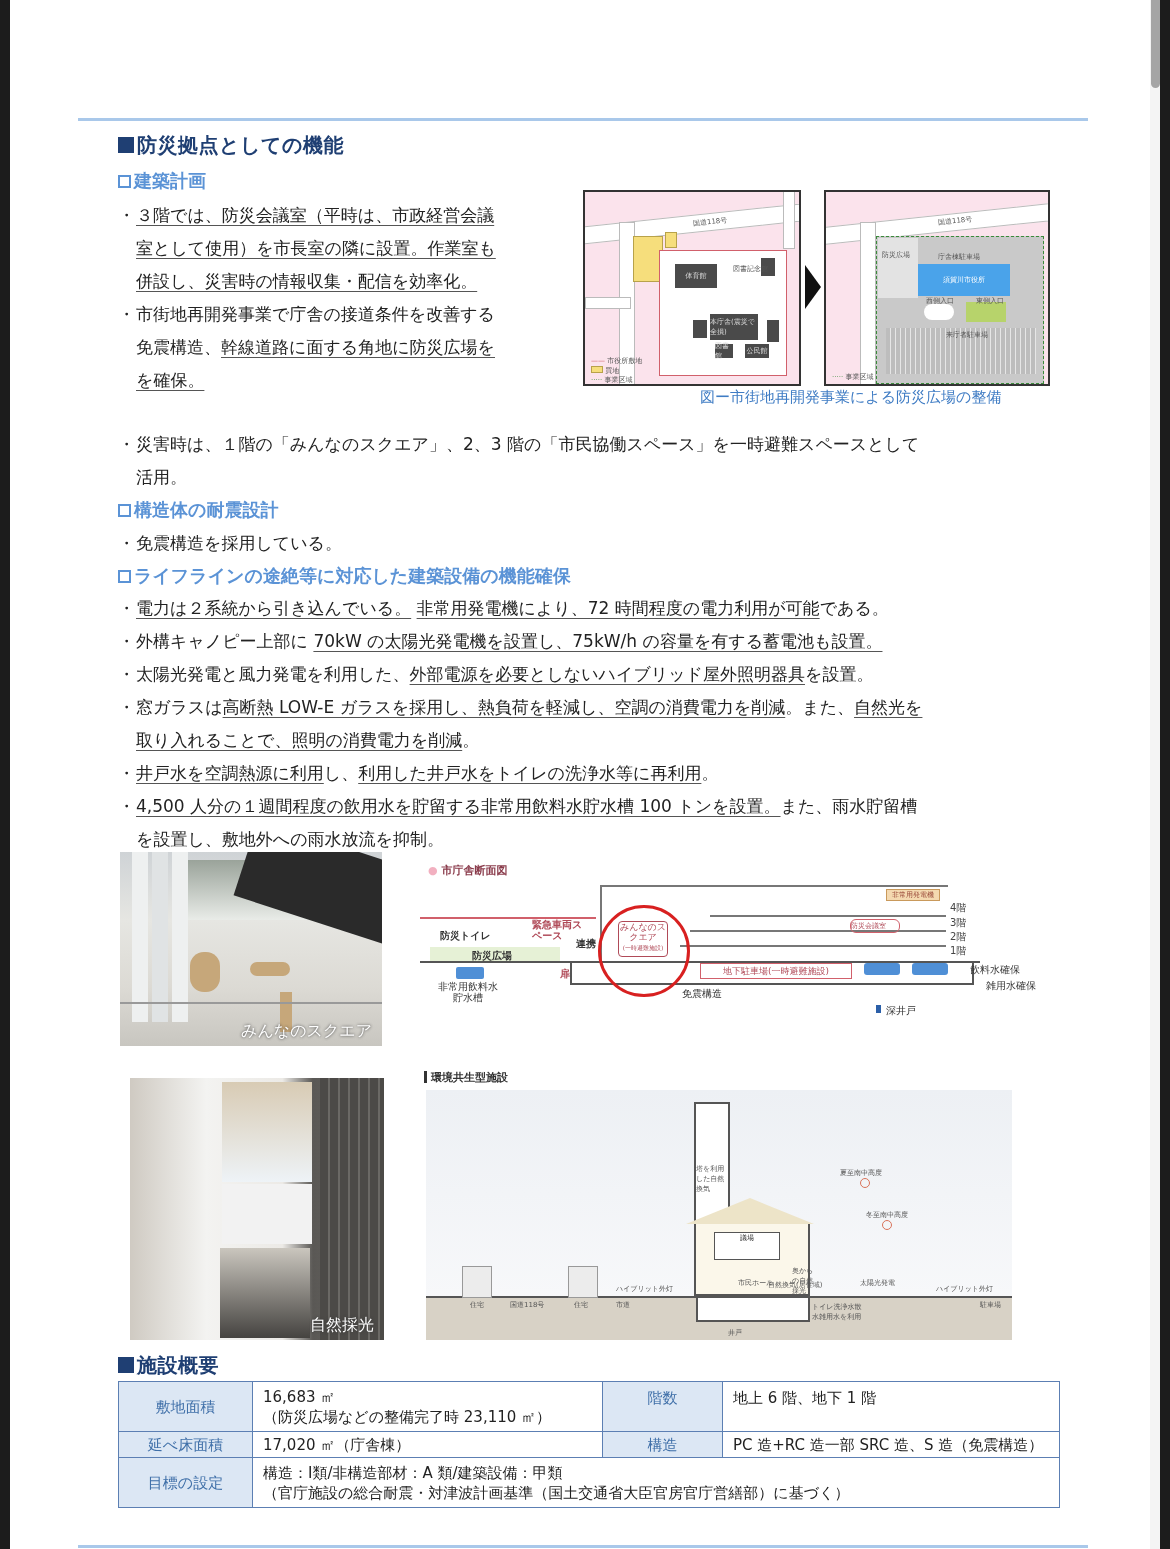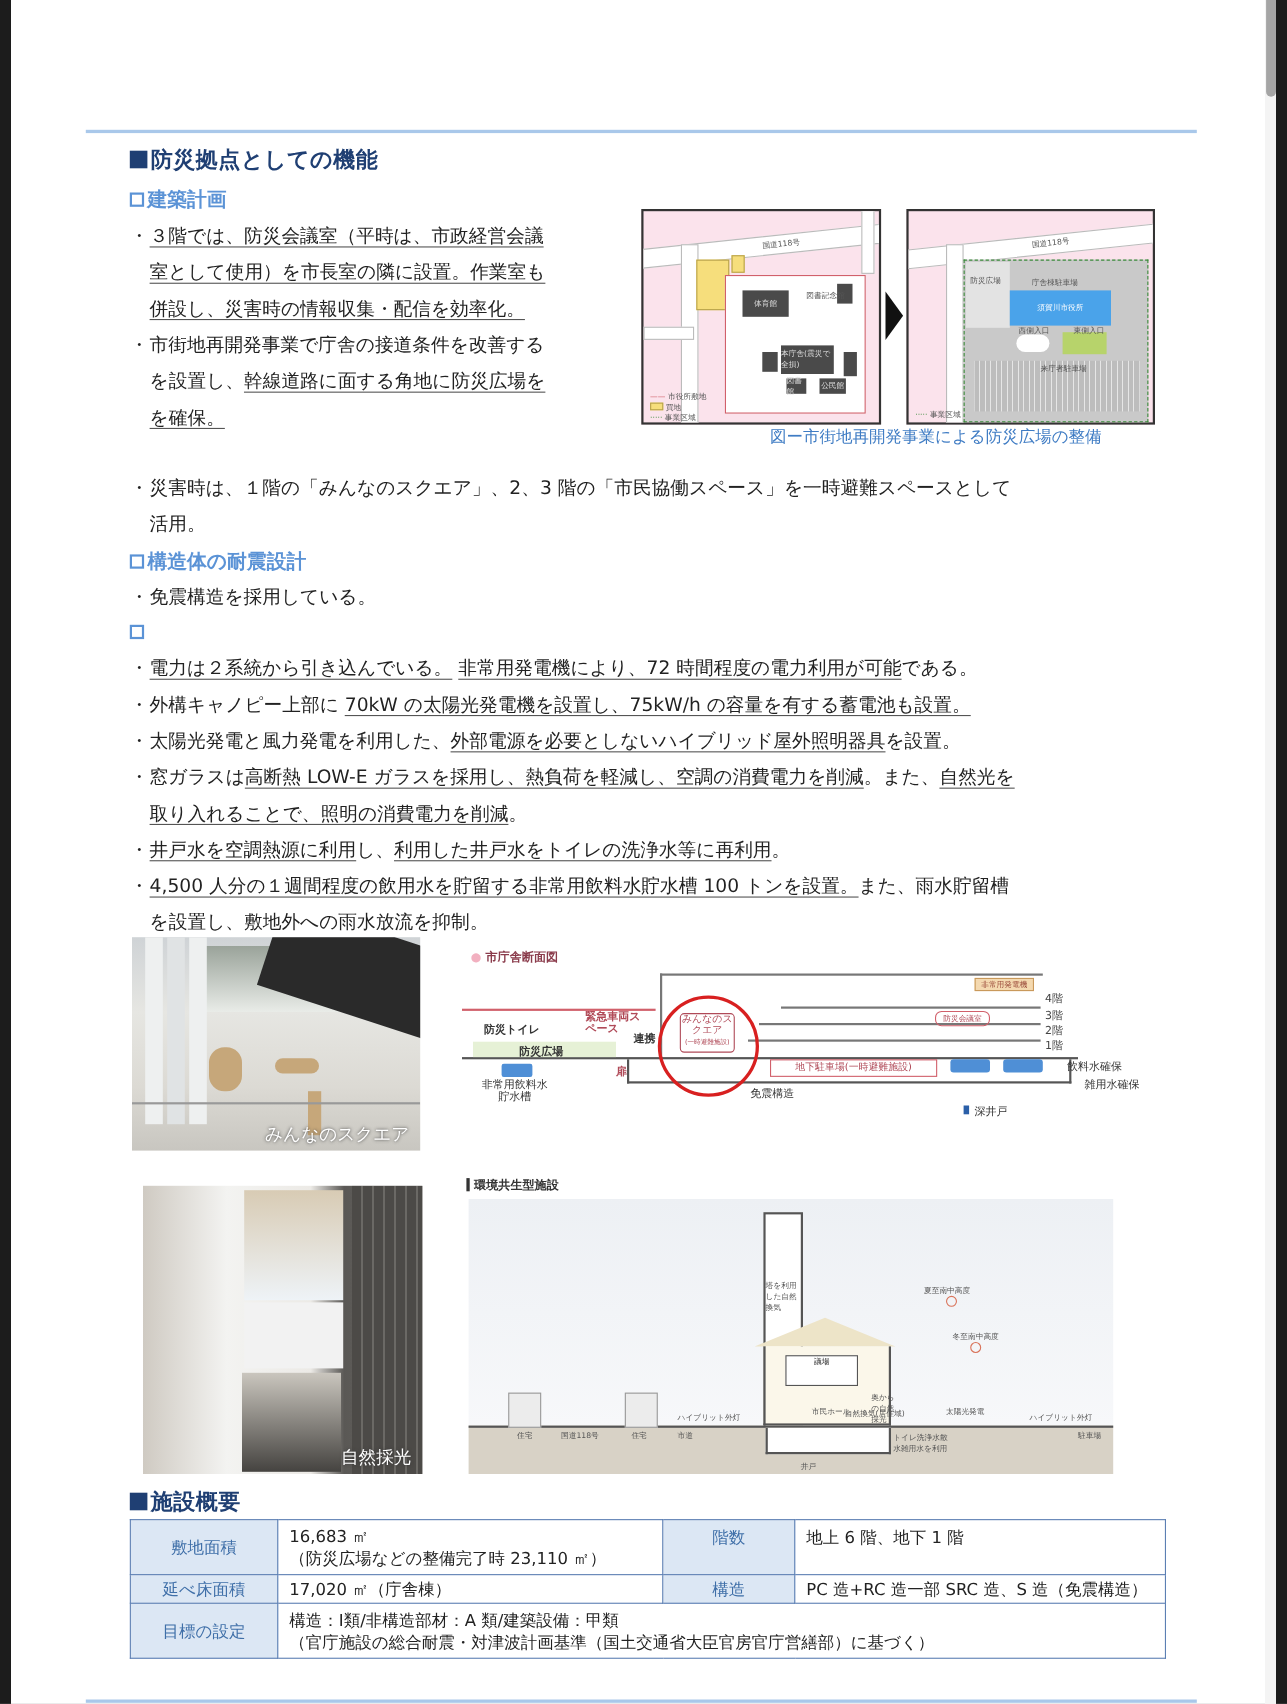--- a/index.html
+++ b/index.html
@@ -62,7 +62,7 @@
   <div class="para" style="left:108px; top:298px; width:460px;">
     <span class="b">・</span>
     <span class="t">市街地再開発事業で庁舎の接道条件を改善する</span>
-    <span class="t"><span>を設置し、</span><span class="u">幹線道路に面する角地に防災広場を</span></span>
+    <span class="t"><span>免震構造、</span><span class="u">幹線道路に面する角地に防災広場を</span></span>
     <span class="t"><span class="u">を確保。</span></span>
   </div>
 

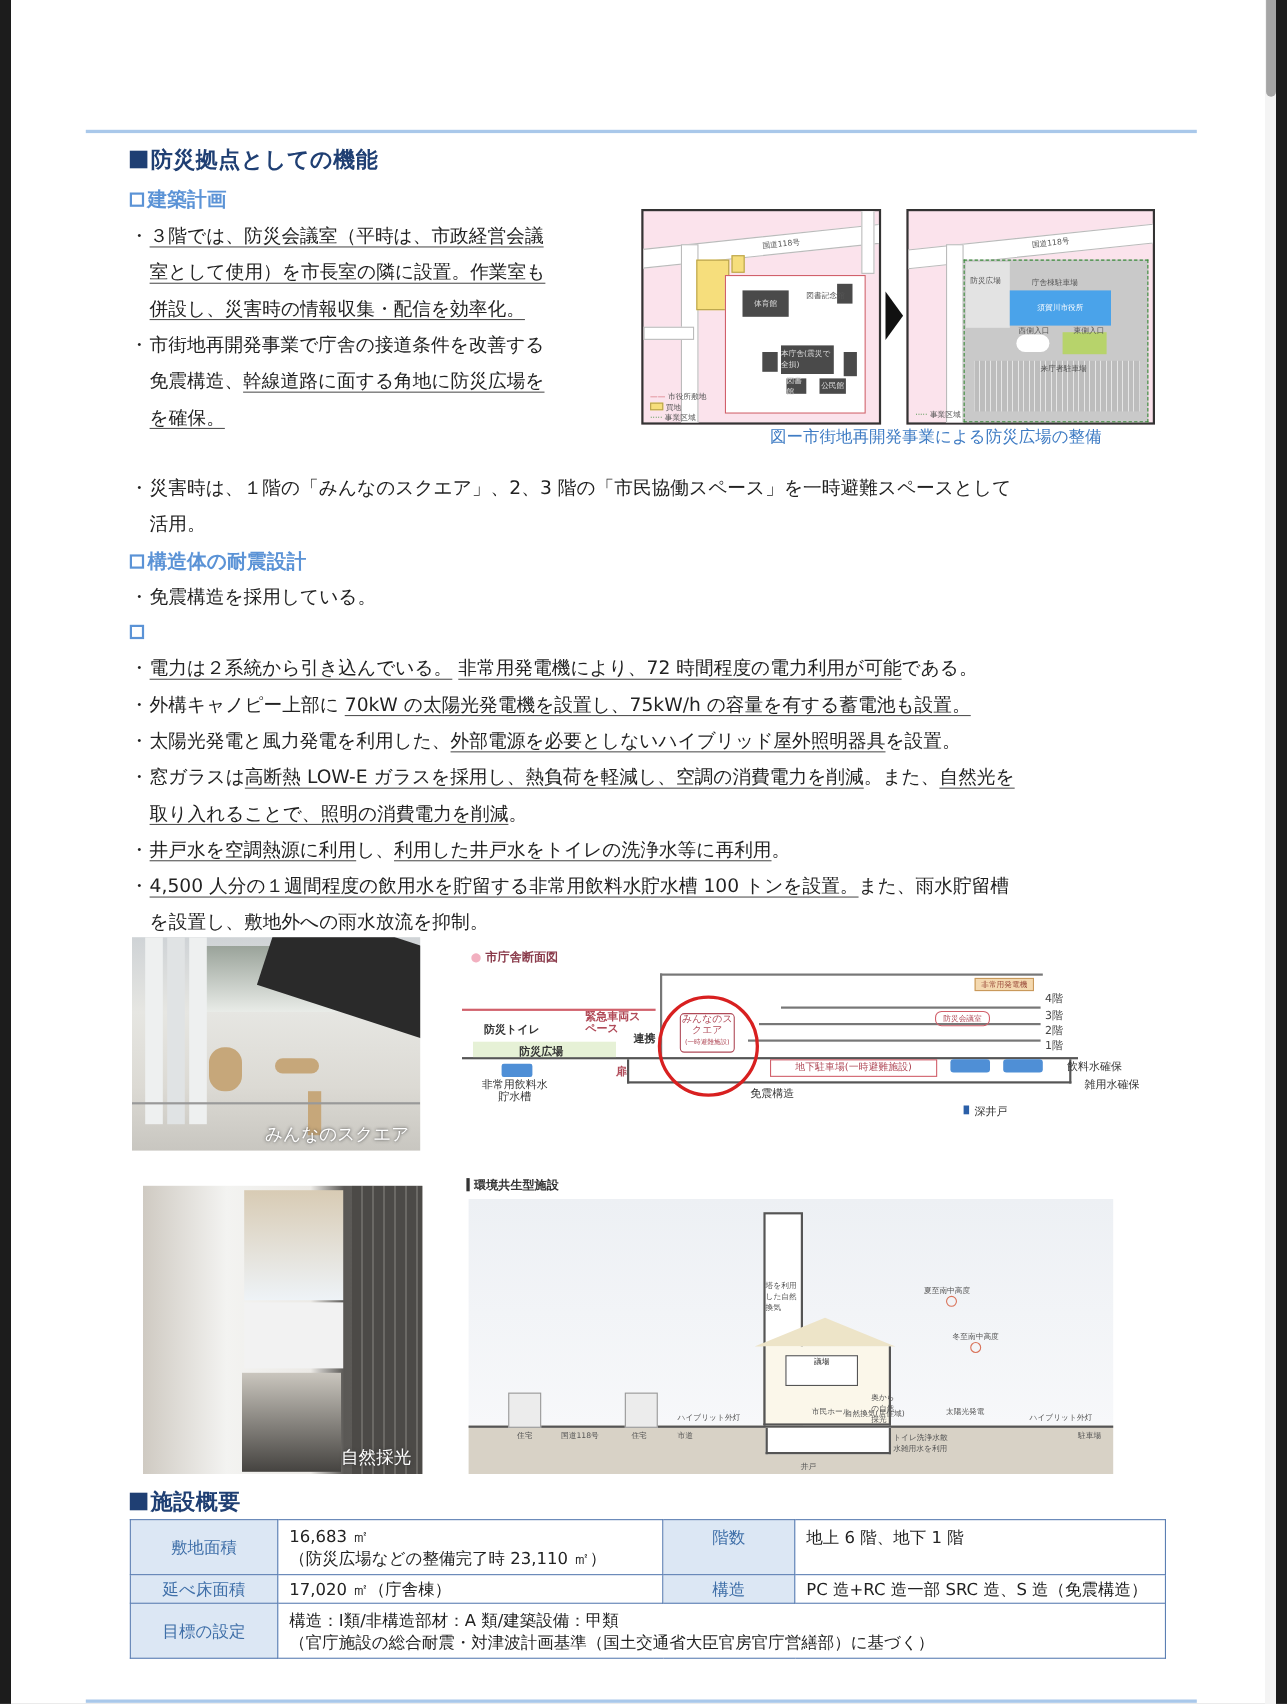--- a/index.html
+++ b/index.html
@@ -127,7 +127,7 @@
   </div>
 
   <div class="h2" style="top:564px;">
-    <span class="box"></span>
+    <span class="box"></span><span>ライフラインの途絶等に対応した建築設備の機能確保</span>
   </div>
 
   <div class="para" style="left:108px; top:592px; width:950px;">

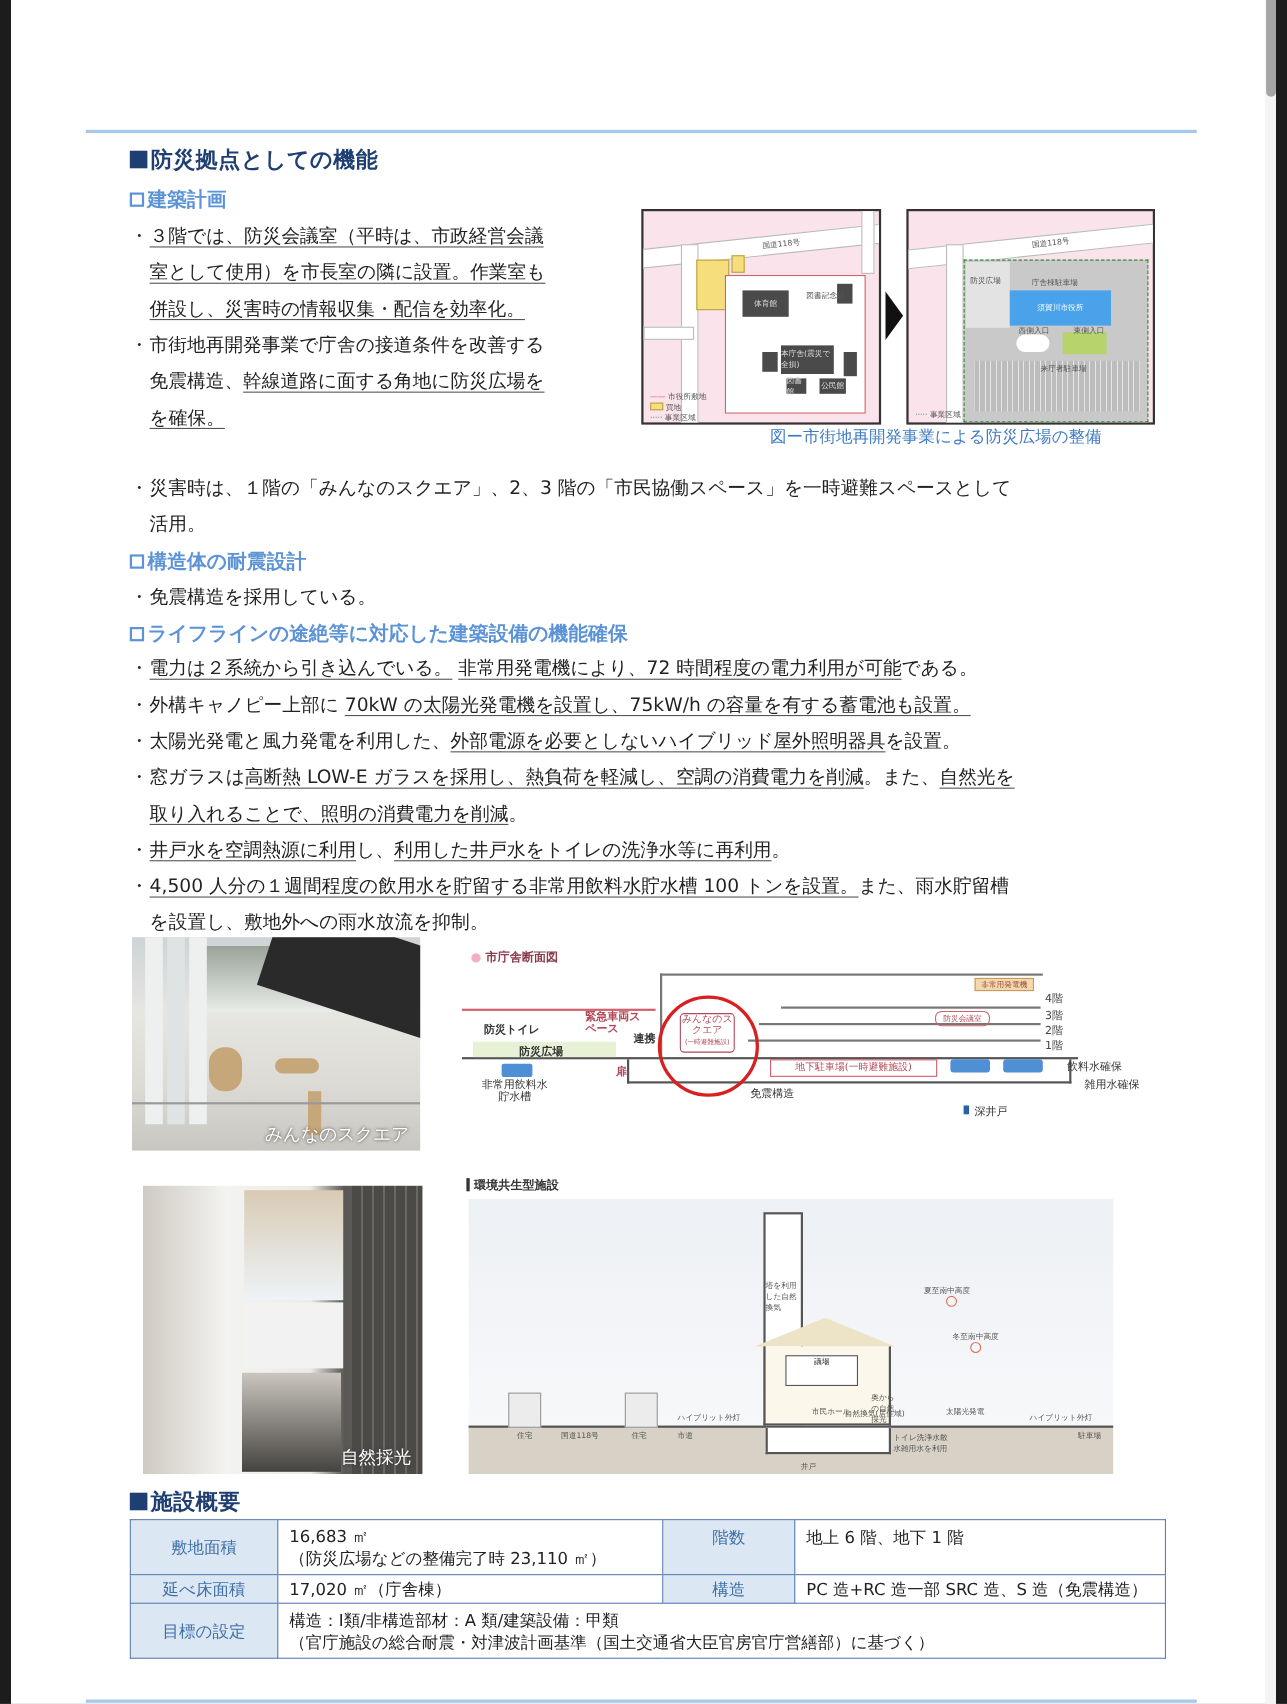--- a/index.html
+++ b/index.html
@@ -192,7 +192,7 @@
     <div style="position:absolute; left:280px; top:108px; width:150px; height:14px; border:1px solid #d1606b; color:#b04a58; font-size:9px; text-align:center; line-height:14px;"><span>地下駐車場(一時避難施設)</span></div>
     <div class="dlabel" style="left:262px; top:132px; color:#333;">免震構造</div>
     <div style="position:absolute; left:466px; top:34px; width:52px; height:10px; background:#f4d9b0; border:1px solid #c9995b; color:#9a4a3a; font-size:7px; text-align:center; line-height:10px;"><span>非常用発電機</span></div>
-    <div style="position:absolute; left:430px; top:64px; width:48px; height:12px; border:1px solid #d1606b; border-radius:6px; color:#b04a58; font-size:7px; text-align:center; line-height:12px;"><span>防災会議室</span></div>
+    <div style="position:absolute; left:430px; top:64px; width:48px; height:12px; border:1px solid #d1606b; border-radius:6px; color:#b04a58; font-size:7px; text-align:left; line-height:12px;"><span>防災会議室</span></div>
     <div class="dlabel" style="left:530px; top:46px; color:#444;">4階</div>
     <div class="dlabel" style="left:530px; top:61px; color:#444;">3階</div>
     <div class="dlabel" style="left:530px; top:75px; color:#444;">2階</div>

